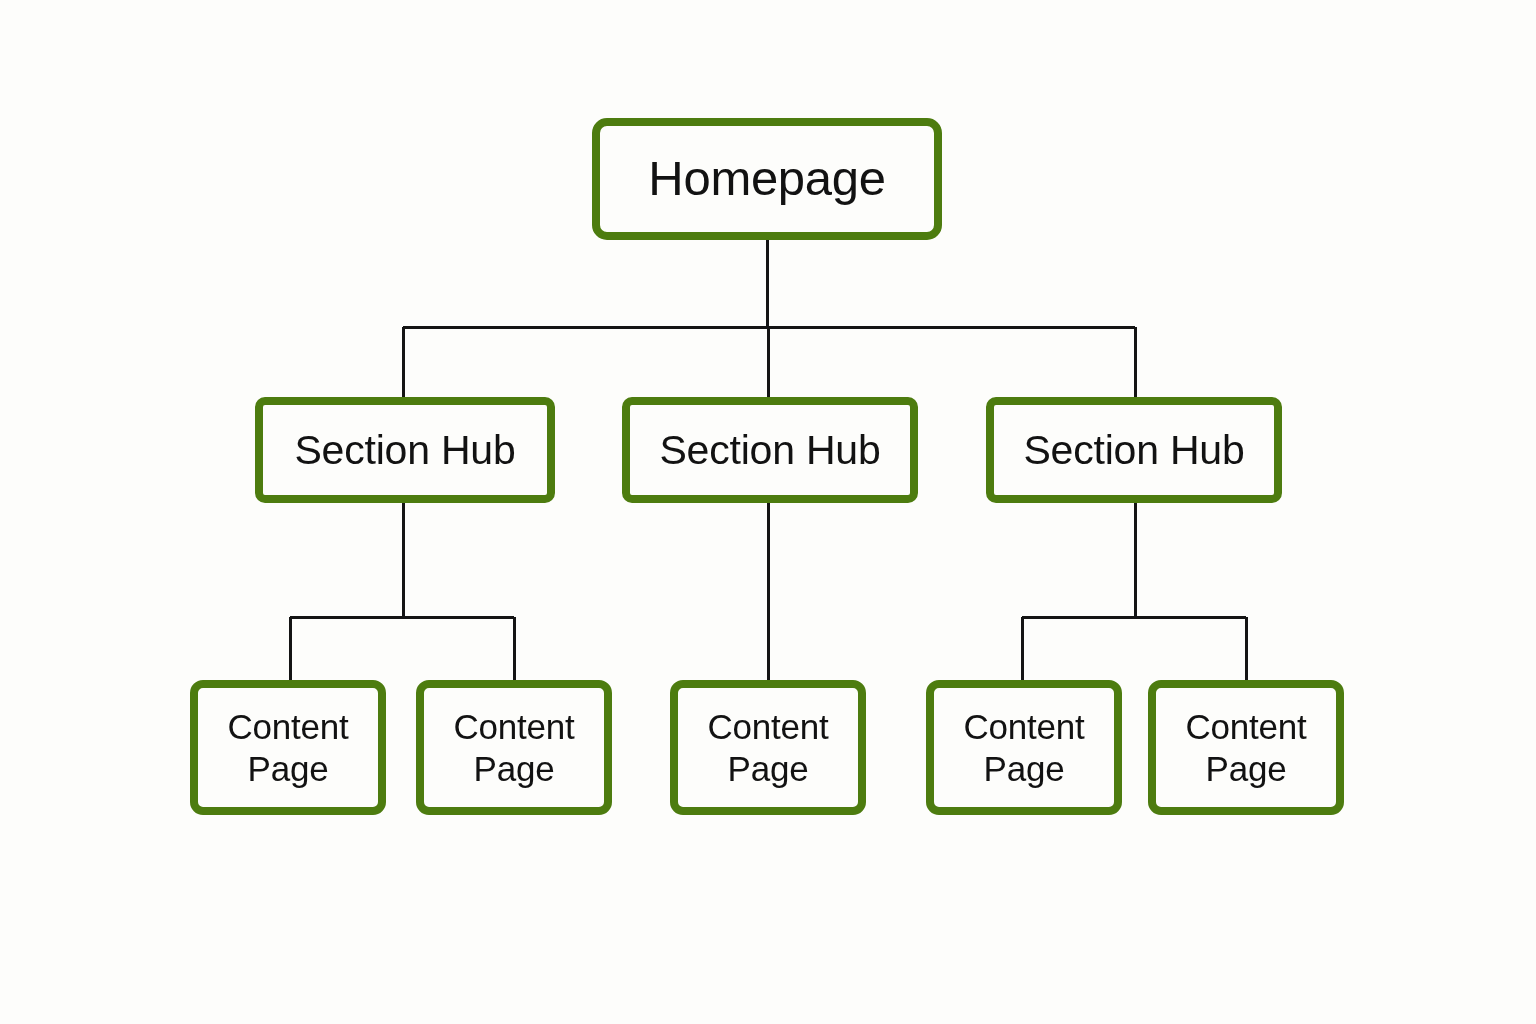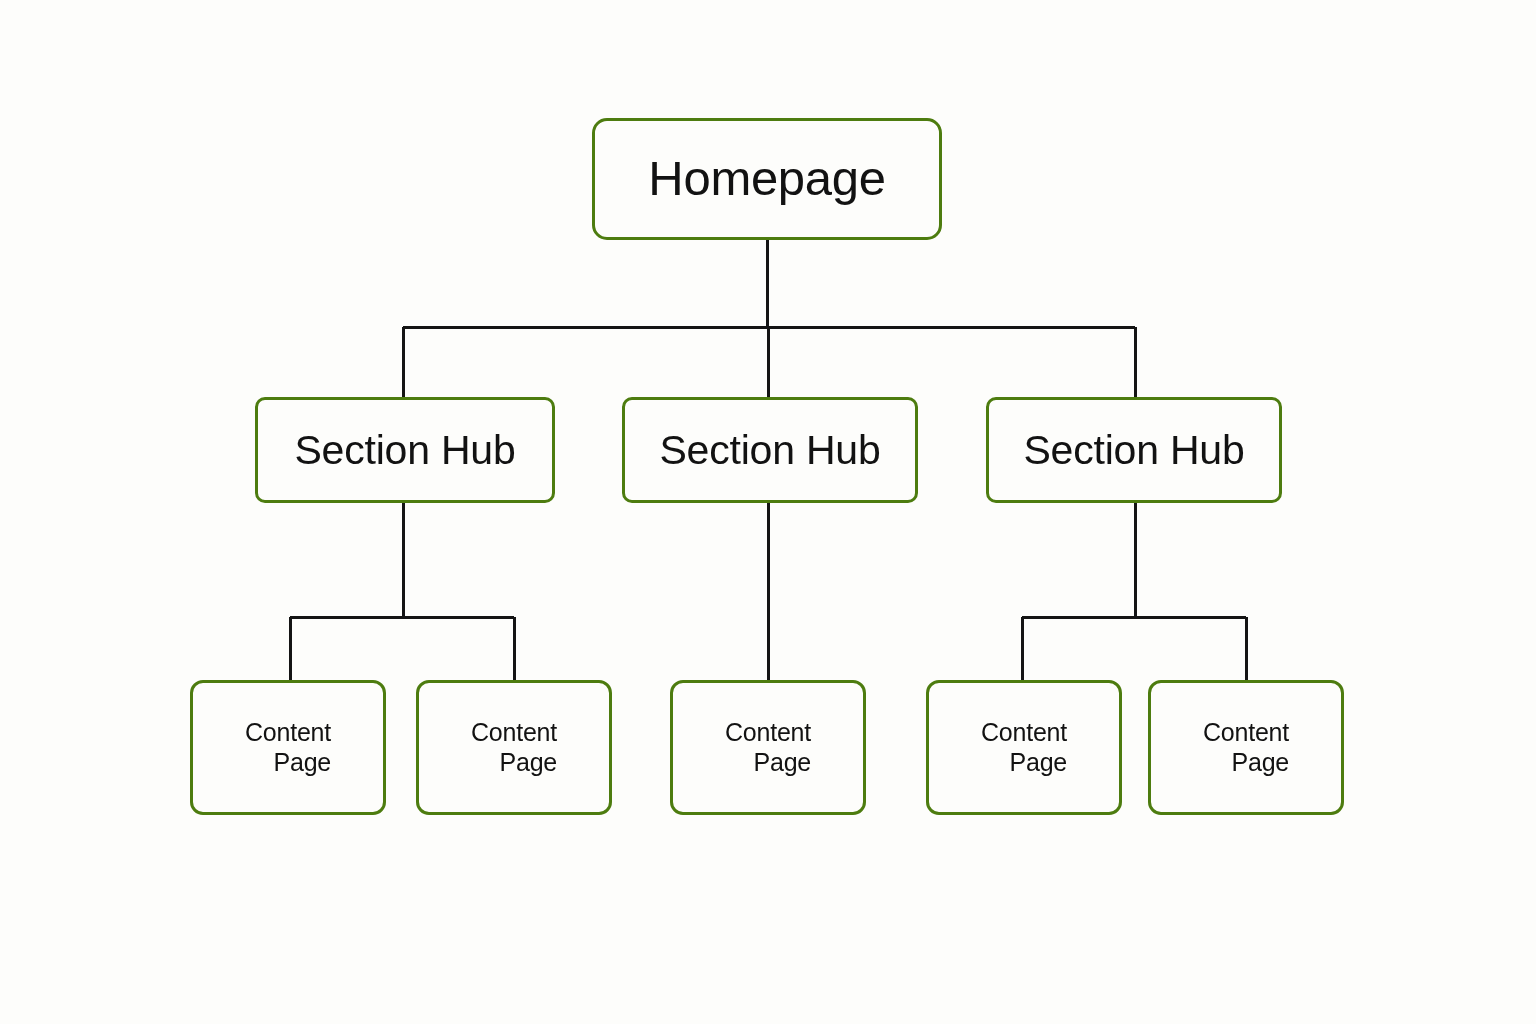--- a/index.html
+++ b/index.html
@@ -35,7 +35,7 @@
     justify-content: center;
     text-align: center;
     background: #fdfdfb;
-    border: 3px solid #4d7c0f;
+    border: 8px solid #4d7c0f;
     color: #121212;
     line-height: 1.18;
     z-index: 2;

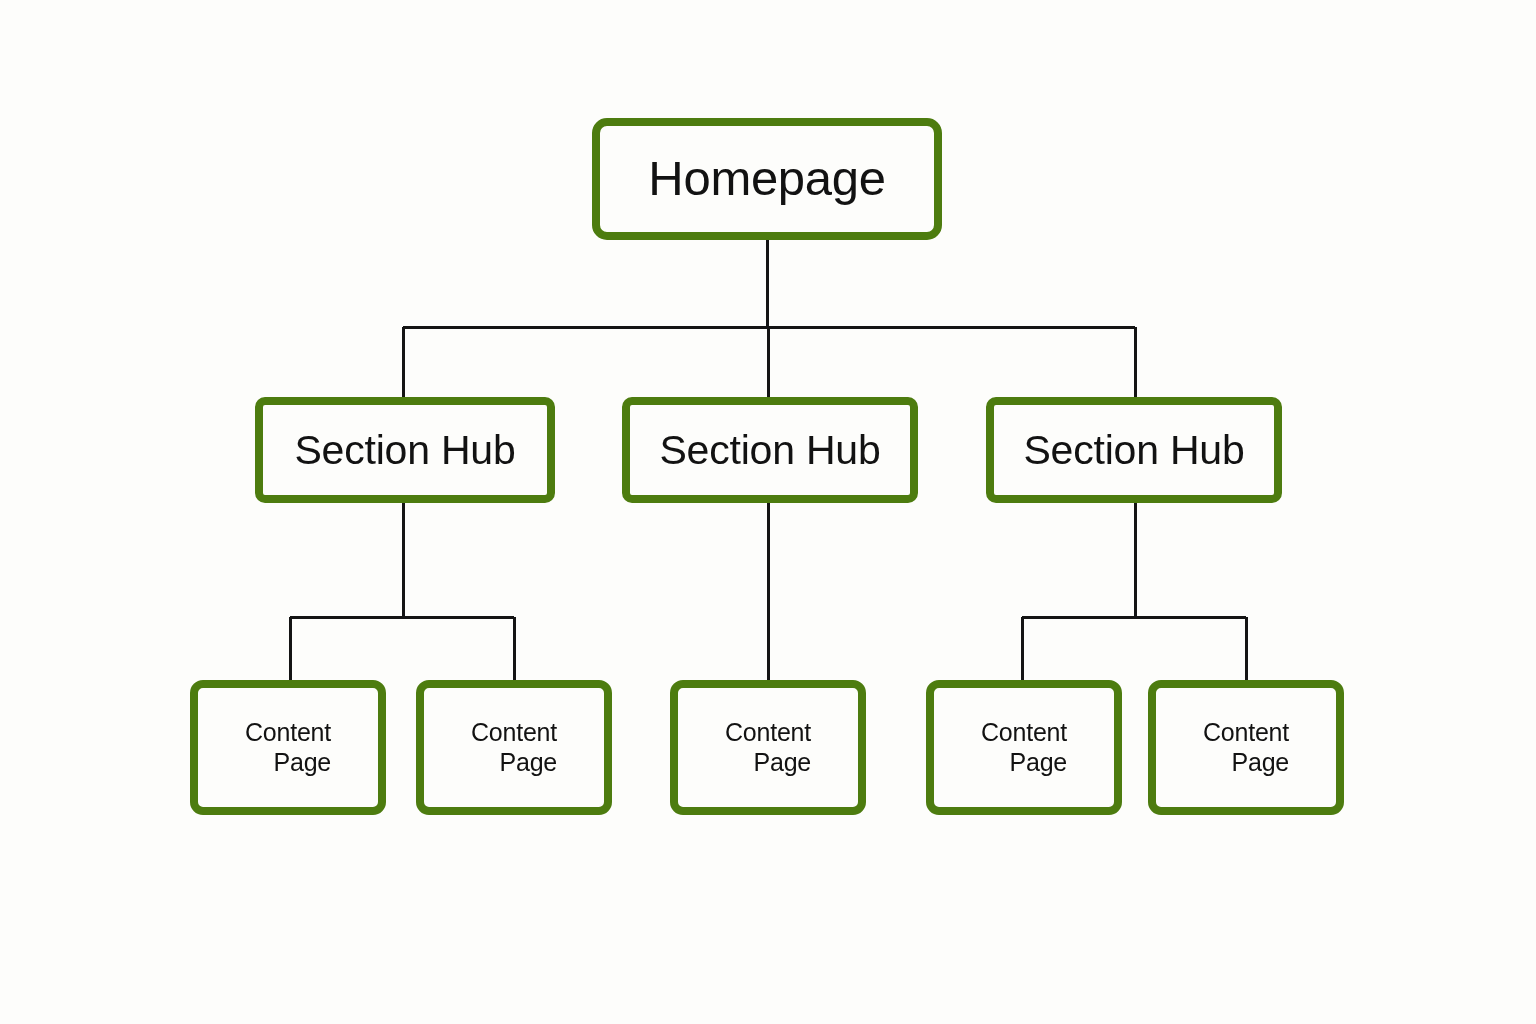--- a/index.html
+++ b/index.html
@@ -52,10 +52,9 @@
   }
   .node-leaf {
     border-radius: 13px;
-    font-size: 25px;
+    font-size: 35px;
     letter-spacing: -0.2px;
     padding: 16px 10px;
-    text-align: right;
   }
   .node-label {
     display: block;

